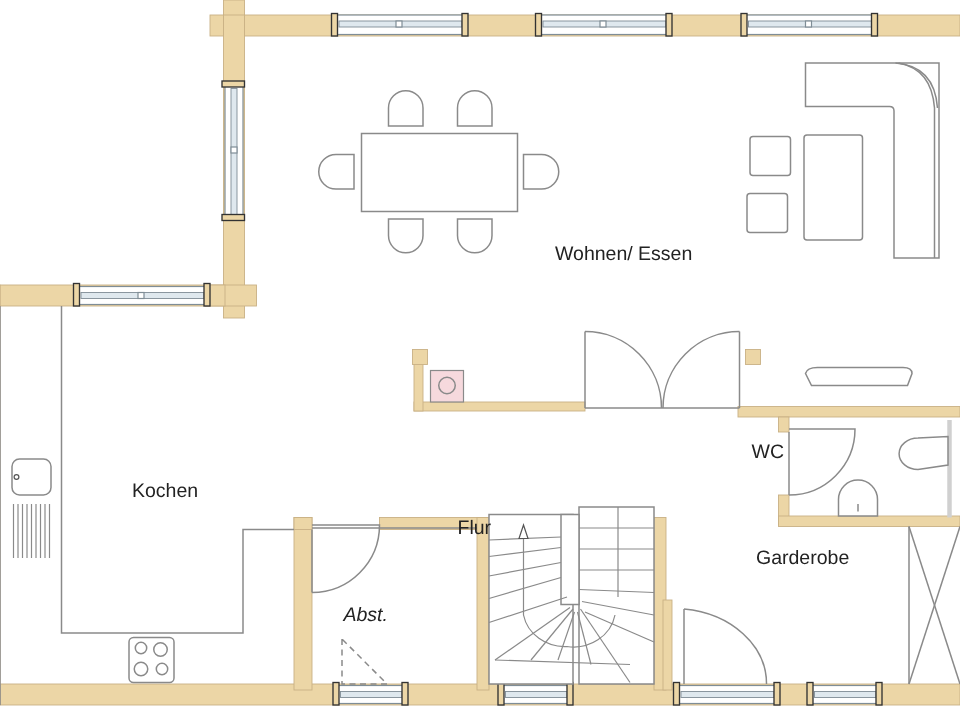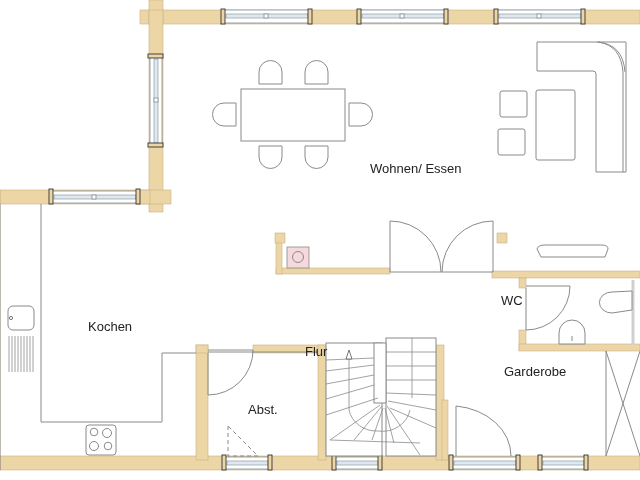--- a/index.html
+++ b/index.html
@@ -255,7 +255,7 @@
 <div class="room-label" style="left:305px; top:300px;margin-top:44px;">Flur</div>
 <div class="room-label" style="left:88px; top:319px;">Kochen</div>
 <div class="room-label" style="left:501px; top:293px;">WC</div>
-<div class="room-label" style="left:248px; top:402px;">Abst.</div>
+<div class="room-label" style="left:229px; top:402px;font-style:italic;">Abst.</div>
 <div class="room-label" style="left:504px; top:364px;">Garderobe</div>
 
 </body></html>

